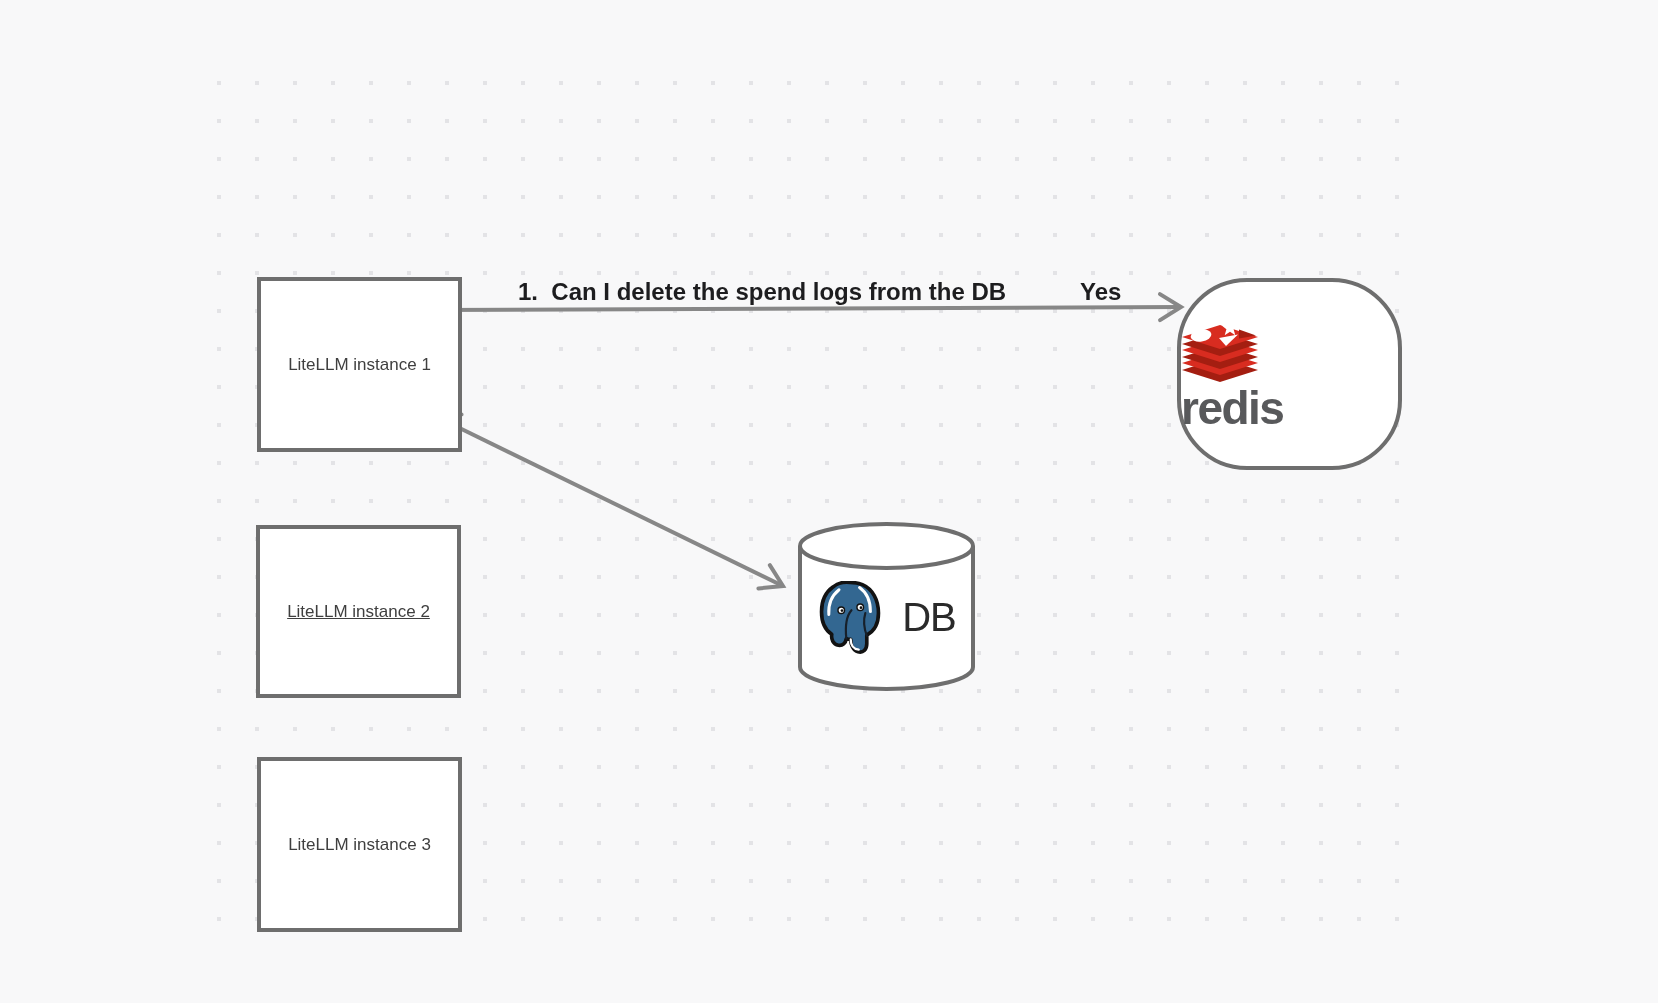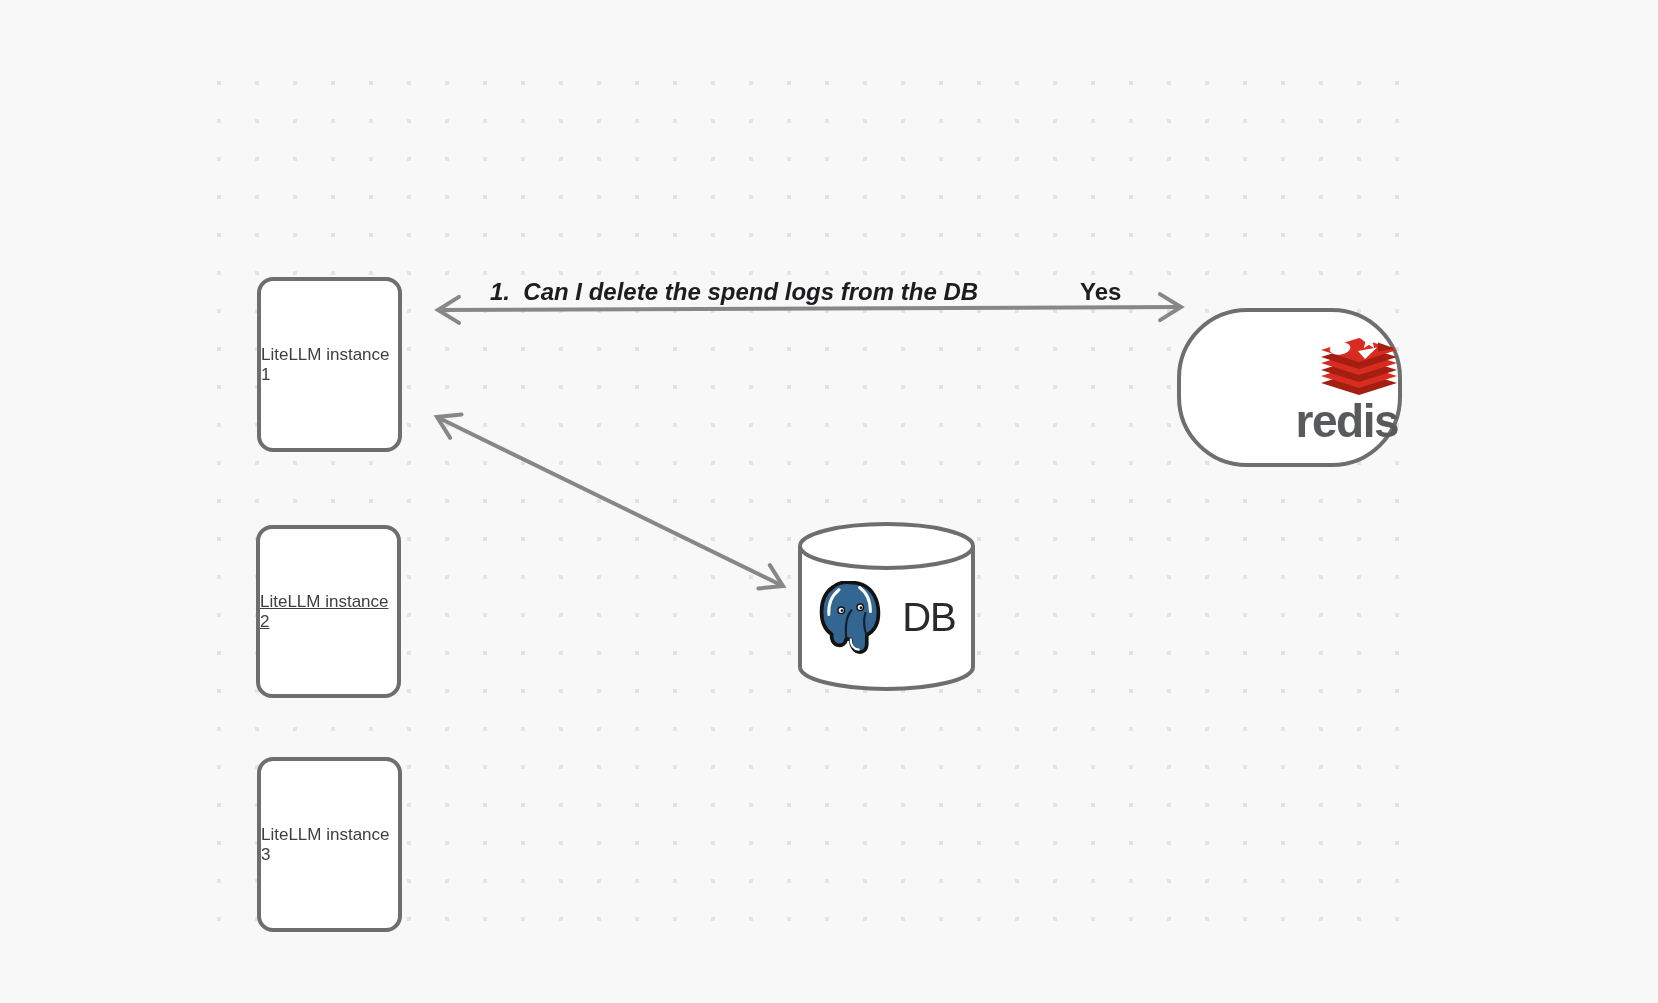--- a/index.html
+++ b/index.html
@@ -48,7 +48,7 @@
     position:absolute;font-weight:700;font-size:24px;color:#1d1d1f;
     white-space:pre;line-height:26px;
   }
-  #edge1-label{left:490px;top:279px;font-style:italic;}
+  #edge1-label{left:518px;top:279px;}
   #edge1-answer{left:1080px;top:279px;}
   #edge2-label{left:573px;top:457px;}
 </style>

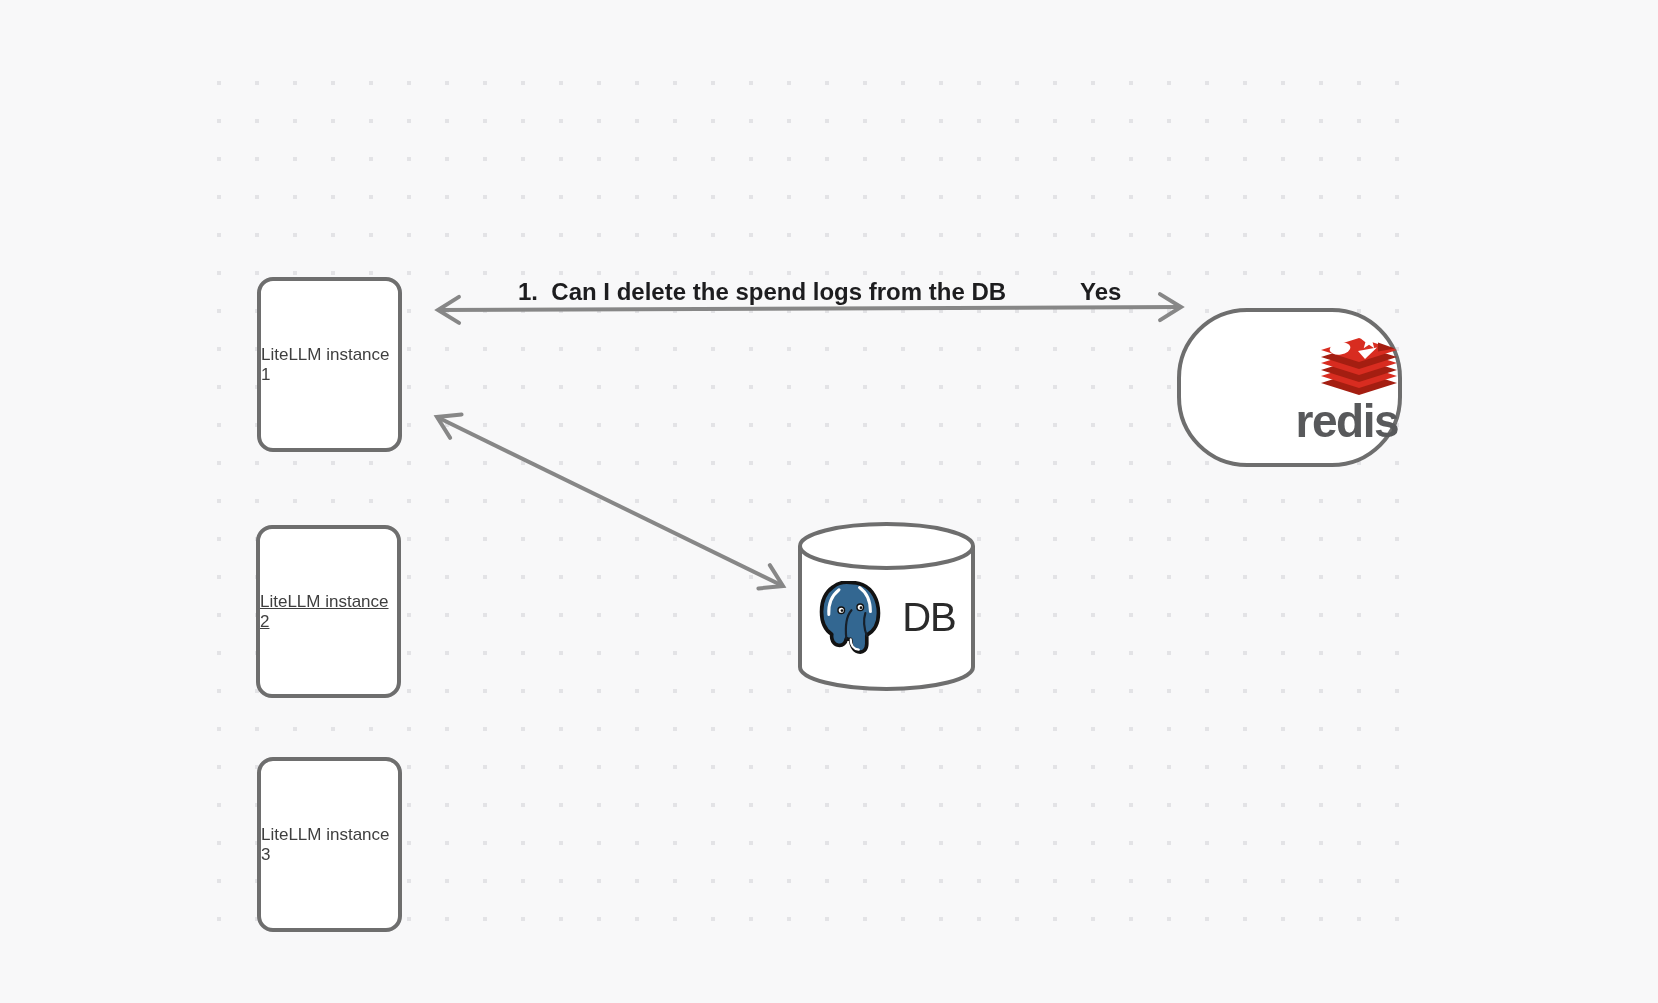--- a/index.html
+++ b/index.html
@@ -19,10 +19,10 @@
   }
   svg.arrows{position:absolute;left:0;top:0;width:1658px;height:1003px;}
   .box{
-    position:absolute;left:257px;width:145px;
-    background:#ffffff;border:4px solid #6e6e6e;border-radius:16px;
+    position:absolute;left:257px;width:205px;
+    background:#ffffff;border:4px solid #6e6e6e;border-radius:0;
     box-sizing:border-box;
-    display:flex;align-items:center;
+    display:flex;align-items:center;justify-content:center;
     font-size:17px;color:#3f3f3f;
   }
   #box1{top:277px;height:175px;}

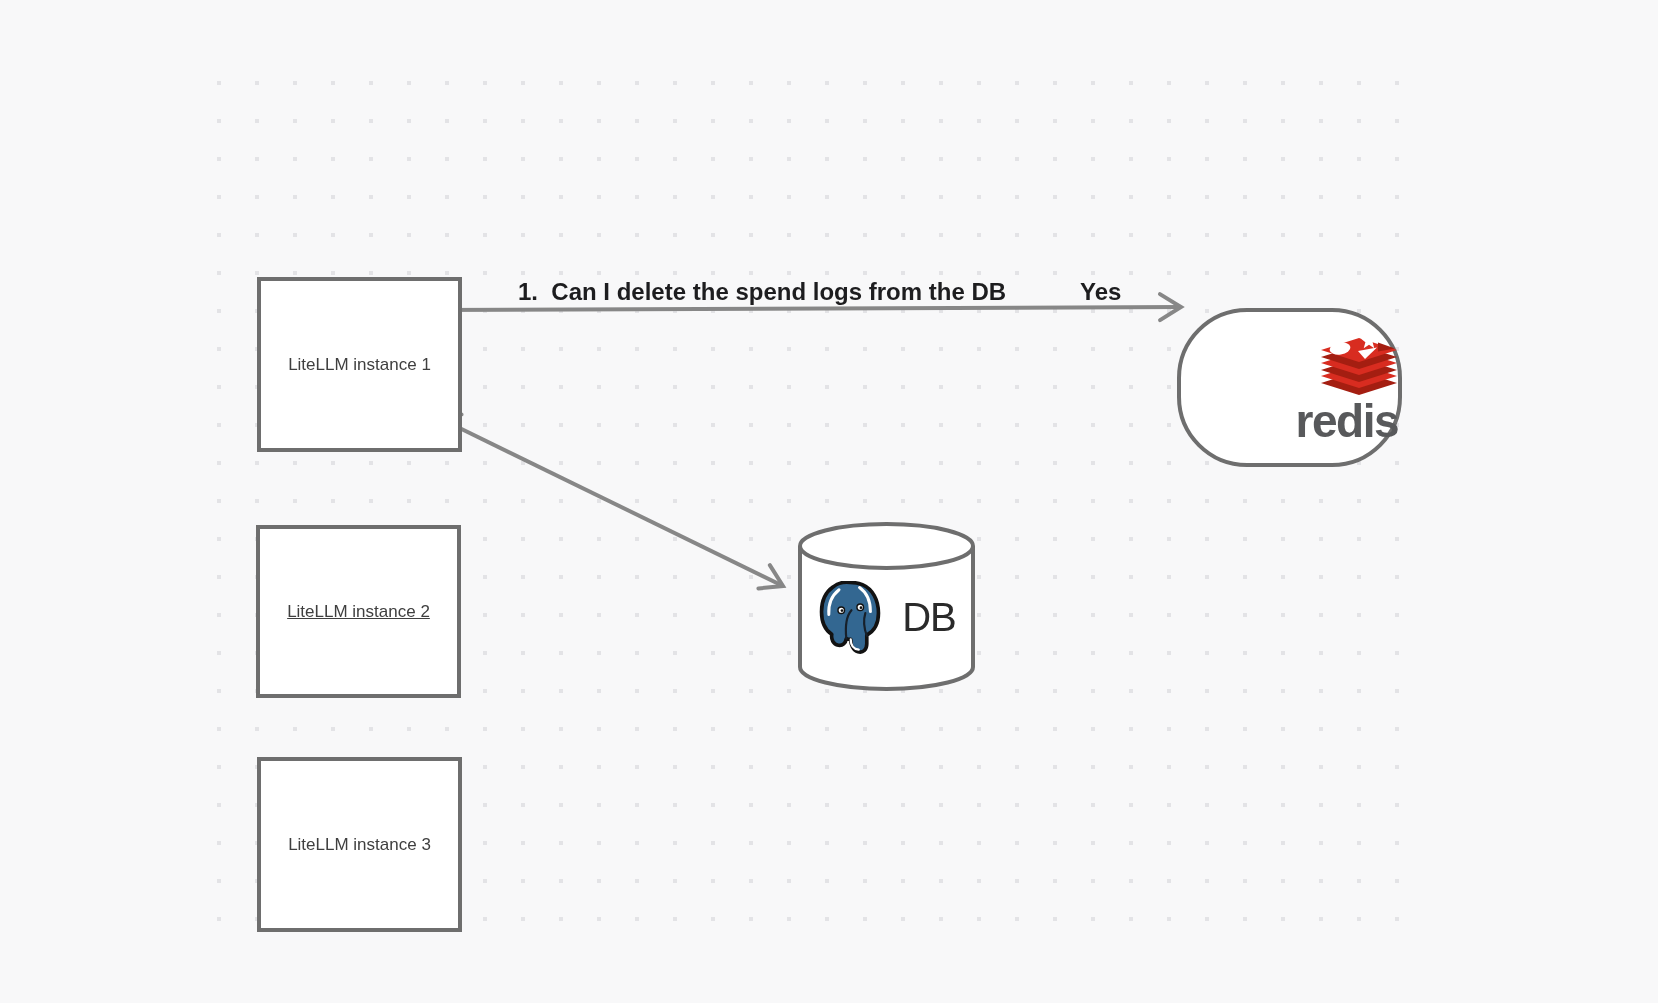--- a/index.html
+++ b/index.html
@@ -29,10 +29,10 @@
   #box2{top:525px;height:173px;left:256px;text-decoration:underline;}
   #box3{top:757px;height:175px;}
   .redis-node{
-    position:absolute;left:1177px;top:278px;width:225px;height:159px;
+    position:absolute;left:1177px;top:278px;width:225px;height:192px;
     background:#ffffff;border:4px solid #6e6e6e;border-radius:70px;
     box-sizing:border-box;
-    display:flex;flex-direction:column;align-items:flex-end;justify-content:center;margin-top:30px;
+    display:flex;flex-direction:column;align-items:flex-start;justify-content:center;
   }
   .redis-word{
     font-size:46px;font-weight:700;color:#58595b;

